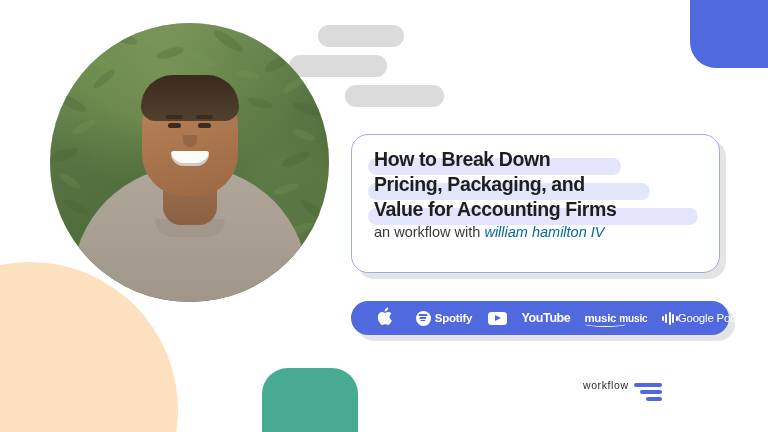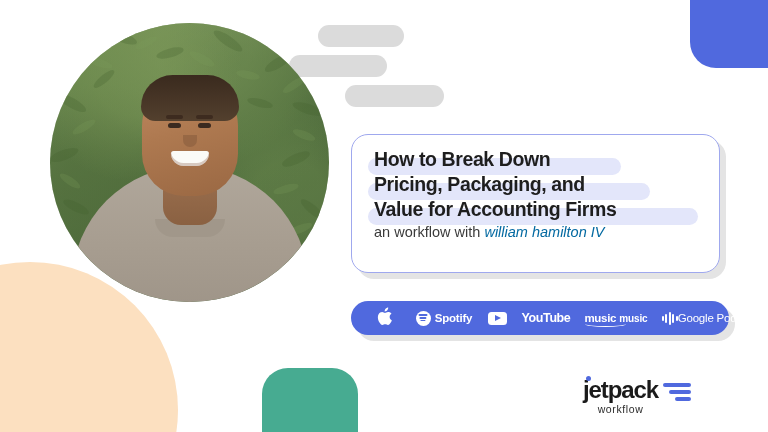--- a/index.html
+++ b/index.html
@@ -429,10 +429,6 @@
 
   <div class="brand">
     <div class="brand-words">
-      <div class="brand-jetpack">
-        <span class="j-dot"></span>
-        <span>jetpack</span>
-      </div>
       <div class="brand-workflow">workflow</div>
     </div>
     <div class="brand-bars">

